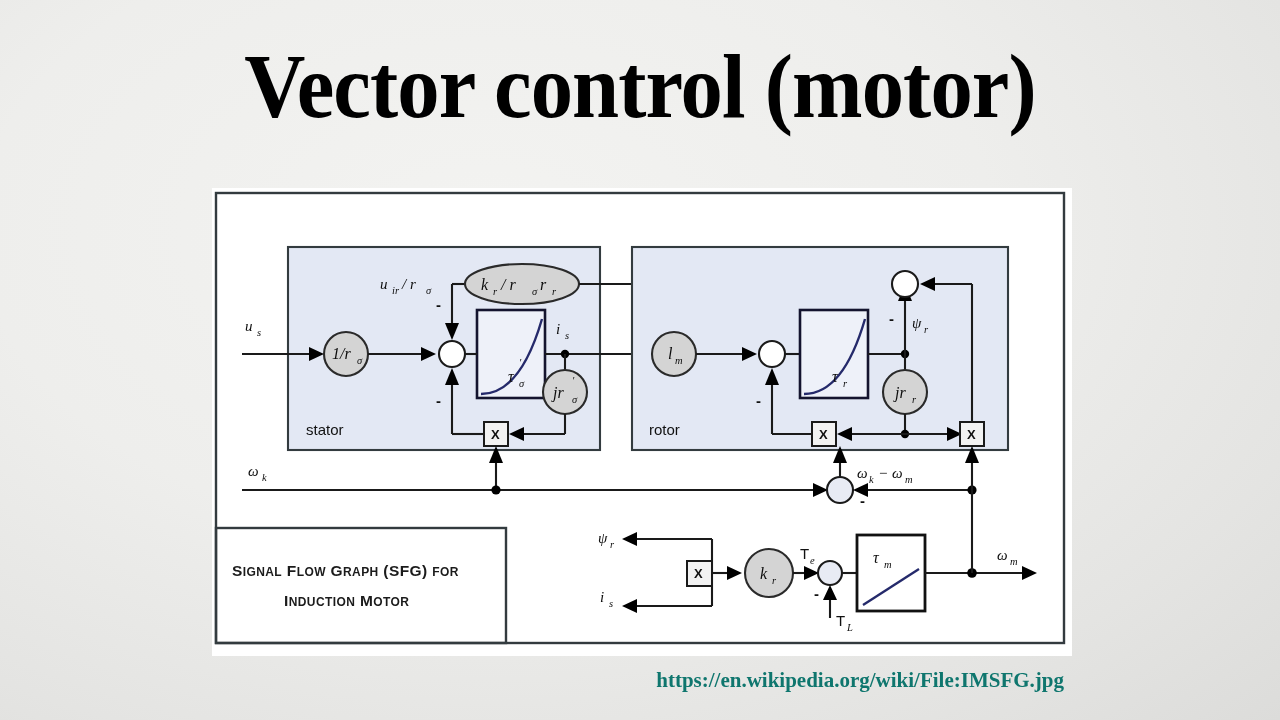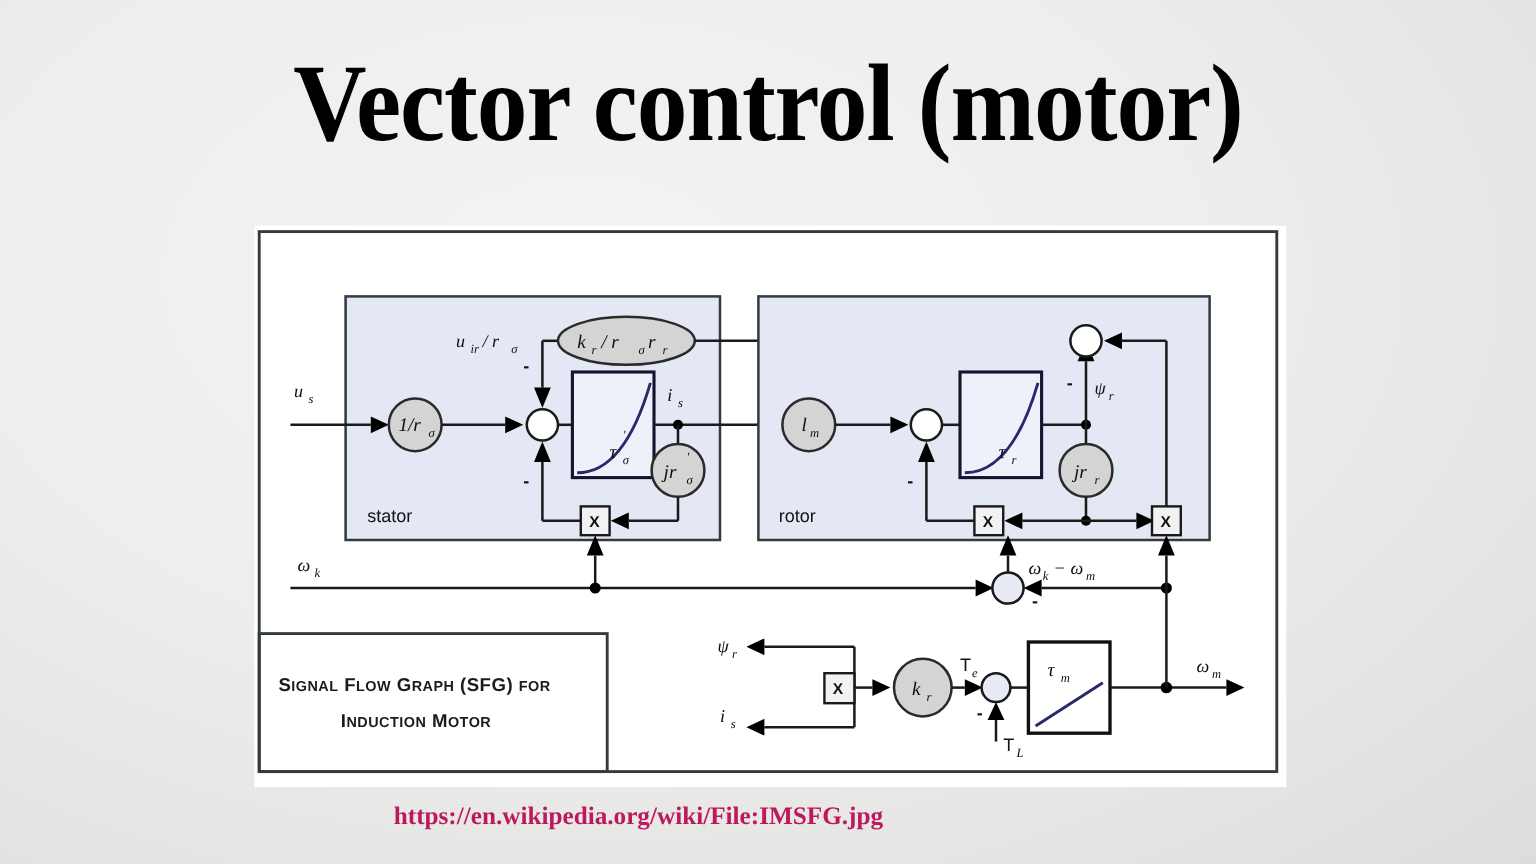--- a/index.html
+++ b/index.html
@@ -24,9 +24,9 @@
   }
 
   .footer-url{
-    position:absolute;left:0;top:668px;width:1064px;text-align:center;
+    position:absolute;left:0;top:668px;width:1064px;text-align:right;
     font-family:"Liberation Serif", serif;
-    font-weight:bold;font-size:21px;color:#be185d;
+    font-weight:bold;font-size:21px;color:#0f766e;
   }
 
   svg{display:block;}

